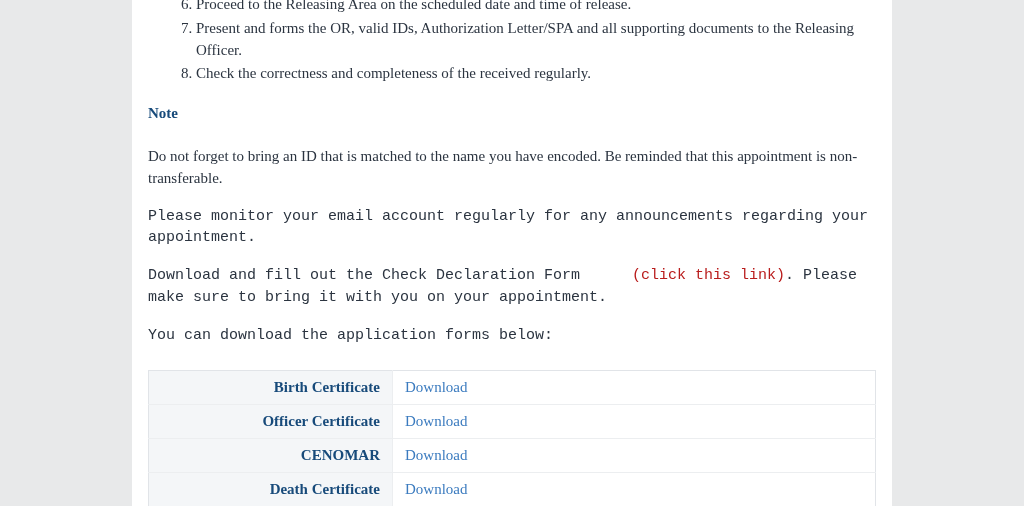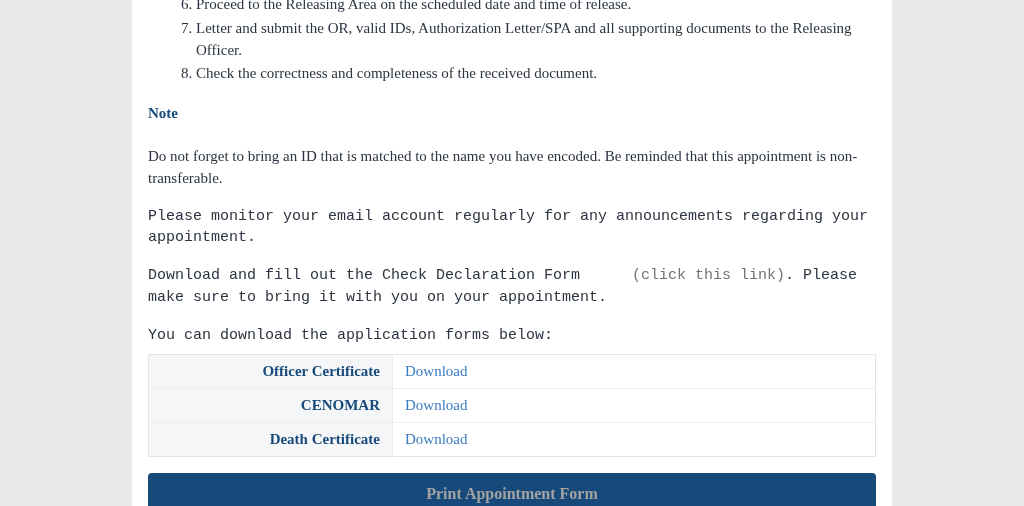--- a/index.html
+++ b/index.html
@@ -114,7 +114,7 @@
 
   <ol class="ordered-list" start="6">
     <li>Proceed to the Releasing Area on the scheduled date and time of release.</li>
-    <li>Letter and submit the OR, valid IDs, Authorization Letter/SPA and all supporting documents to the Releasing Officer.</li>
+    <li>Present and forms the OR, valid IDs, Authorization Letter/SPA and all supporting documents to the Releasing Officer.</li>
     <li>Check the correctness and completeness of the received document.</li>
   </ol>
 

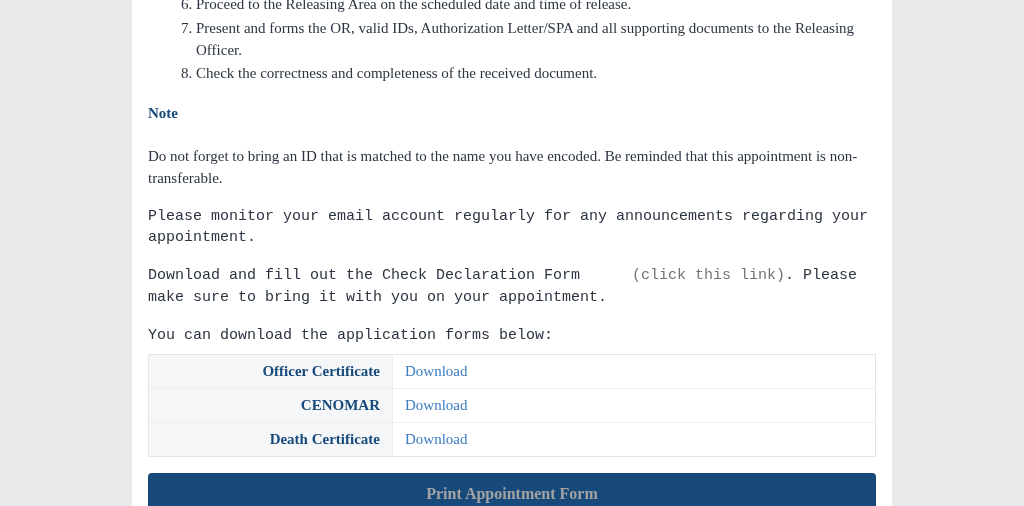--- a/index.html
+++ b/index.html
@@ -115,7 +115,7 @@
   <ol class="ordered-list" start="6">
     <li>Proceed to the Releasing Area on the scheduled date and time of release.</li>
     <li>Present and forms the OR, valid IDs, Authorization Letter/SPA and all supporting documents to the Releasing Officer.</li>
-    <li>Check the correctness and completeness of the received document.</li>
+    <li>Check the correctness and completeness of the received regularly.</li>
   </ol>
 
   <div class="note-heading">Note</div>

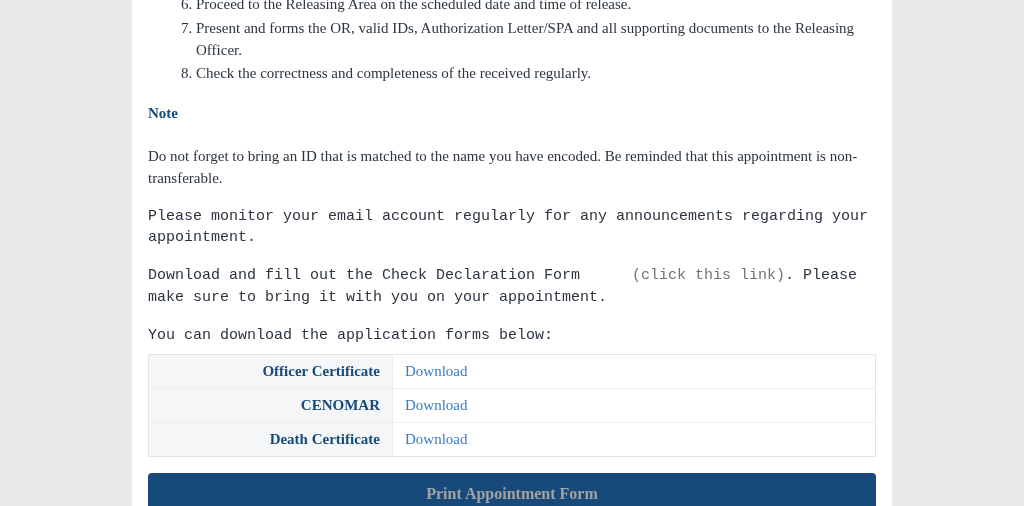--- a/index.html
+++ b/index.html
@@ -55,7 +55,7 @@
       font-family: Liberation Mono, monospace;
     }
     .link {
-      color: #737373;
+      color: #b91c1c;
       text-decoration: none;
       cursor: pointer;
       padding-left: 43px;

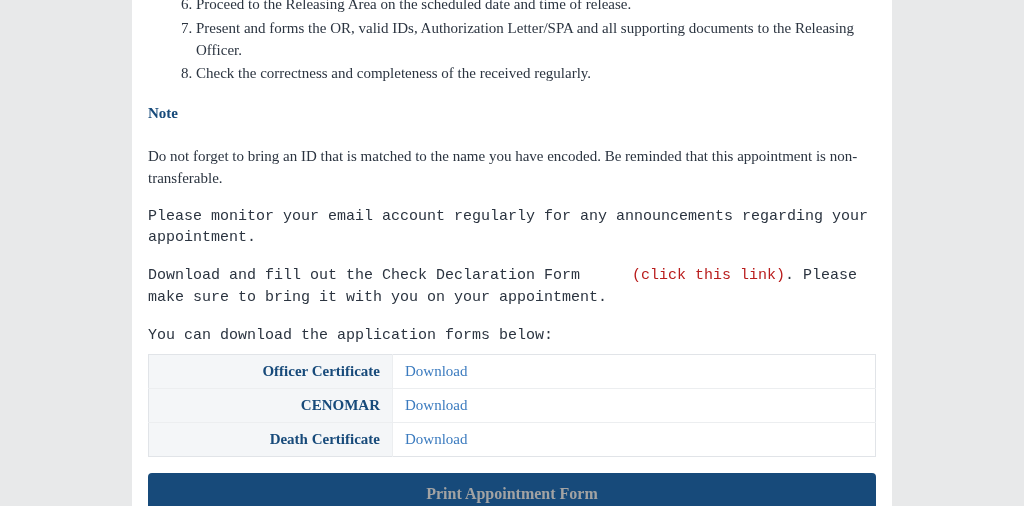--- a/index.html
+++ b/index.html
@@ -127,7 +127,7 @@
     <span>Download and fill out the Check Declaration Form </span><a class="link">(click this link)</a><span>. Please make sure to bring it with you on your appointment.</span>
   </div>
 
-  <div class="body-text" style="margin-bottom:8px;">You can download the application forms below:</div>
+  <div class="body-text" style="margin-bottom:24px;">You can download the application forms below:</div>
 
   <table class="forms-table">
     <tbody>

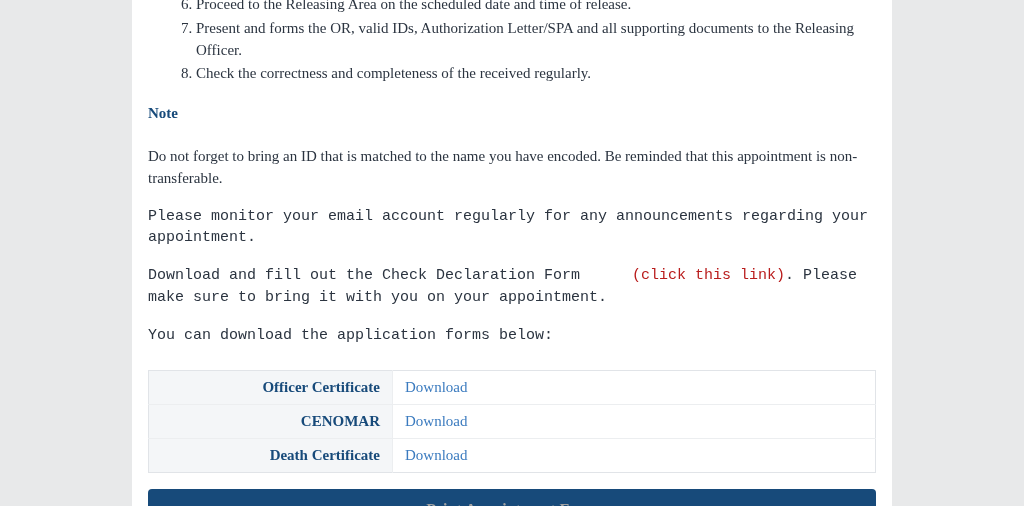--- a/index.html
+++ b/index.html
@@ -131,6 +131,10 @@
 
   <table class="forms-table">
     <tbody>
+        <tr>
+      <td class="label-cell">Birth Certificate</td>
+      <td class="link-cell"><a>Download</a></td>
+    </tr>
     <tr>
       <td class="label-cell">Officer Certificate</td>
       <td class="link-cell"><a>Download</a></td>

